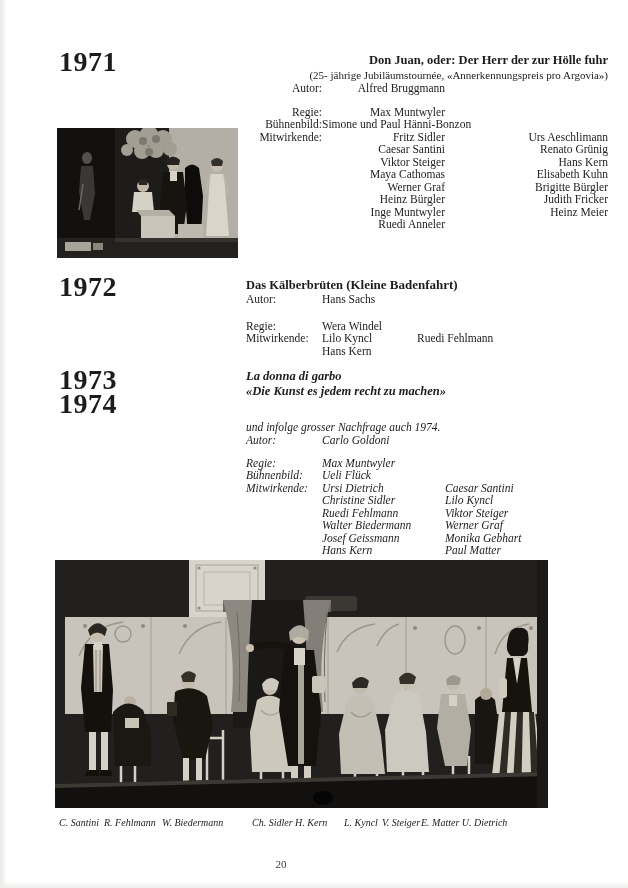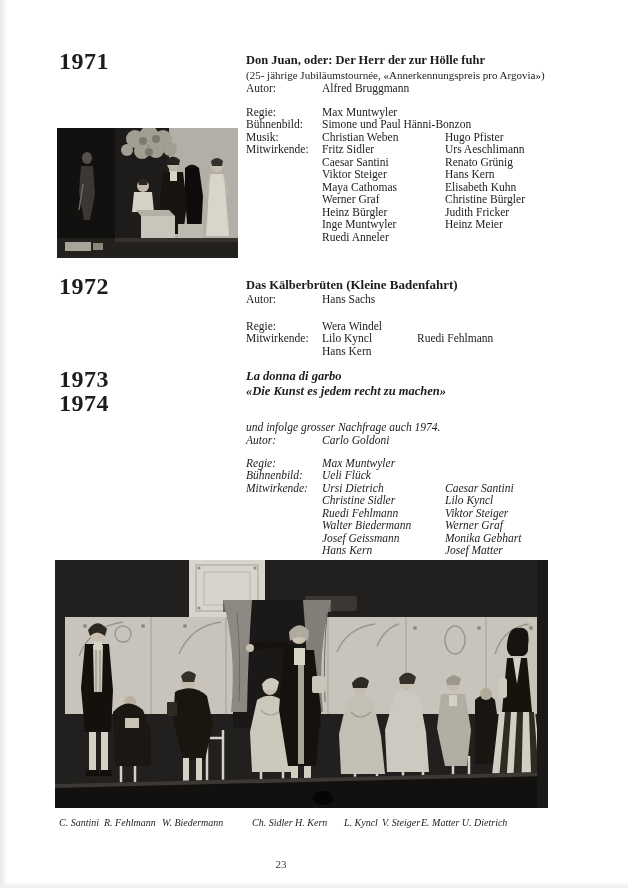--- a/index.html
+++ b/index.html
@@ -12,7 +12,7 @@
   .scan-edge-bottom{position:absolute;left:0;top:881px;width:100%;height:7px;
     background:linear-gradient(0deg,#efeeec,rgba(255,255,255,0));}
 
-  .year{position:absolute;left:59px;font-weight:bold;font-size:24px;line-height:23.5px;letter-spacing:.5px;}
+  .year{position:absolute;left:59px;font-weight:bold;font-size:28px;line-height:23.5px;letter-spacing:.5px;}
   #year-1971{top:50px;}
   #year-1972{top:275px;}
   #years-1973{top:368px;}

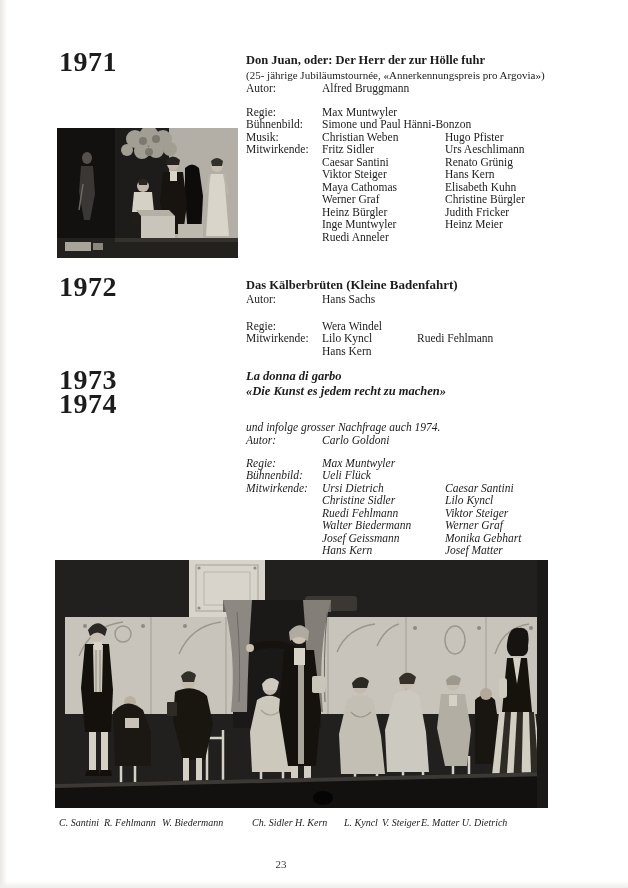--- a/index.html
+++ b/index.html
@@ -18,7 +18,7 @@
   #years-1973{top:368px;}
 
   .content{position:absolute;left:246px;width:362px;font-size:11.5px;line-height:12.5px;}
-  #content-1971{top:53px;}
+  #content-1971{top:53px;text-align:right;}
   #content-1972{top:277px;}
   #content-1973{top:369px;font-style:italic;}
 

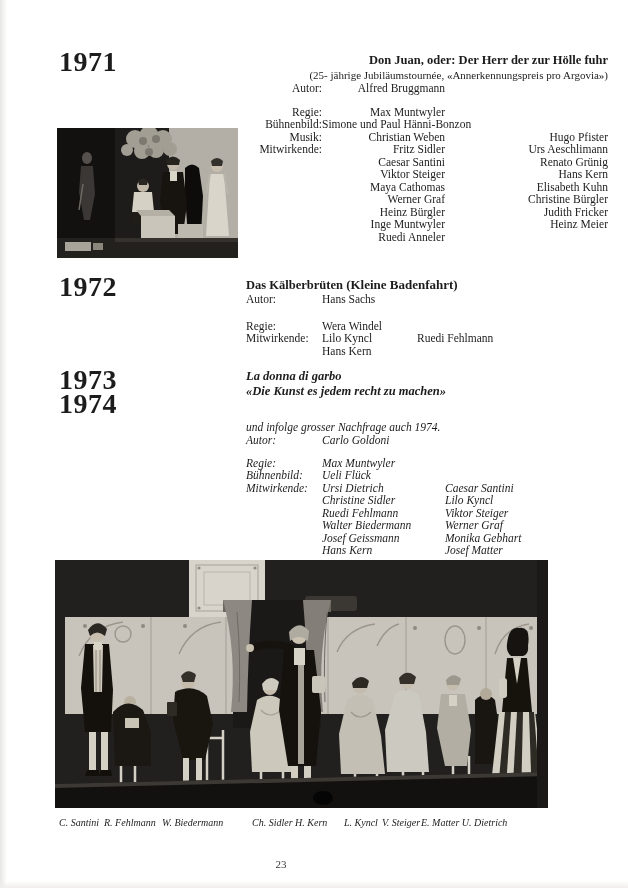--- a/index.html
+++ b/index.html
@@ -82,11 +82,6 @@
         <span class="c2"></span>
       </div>
 
-      <div class="crow">
-        <span class="cl">Musik:</span>
-        <span class="c1">Christian Weben</span>
-        <span class="c2">Hugo Pfister</span>
-      </div>
 
       <div class="crow">
         <span class="cl">Mitwirkende:</span>

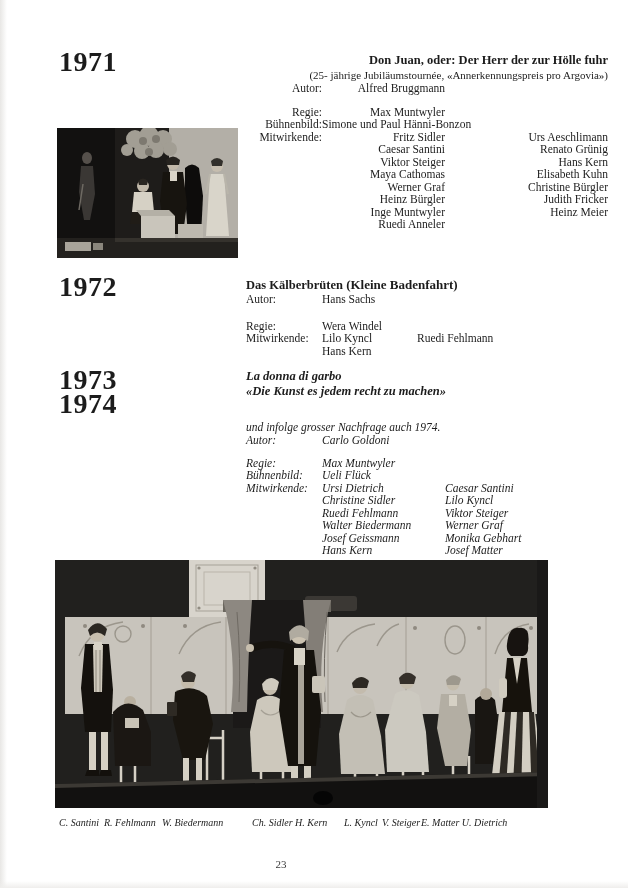--- a/index.html
+++ b/index.html
@@ -110,7 +110,7 @@
       <div class="crow">
         <span class="cl"></span>
         <span class="c1">Werner Graf</span>
-        <span class="c2">Christine Bürgler</span>
+        <span class="c2">Brigitte Bürgler</span>
       </div>
 
       <div class="crow">

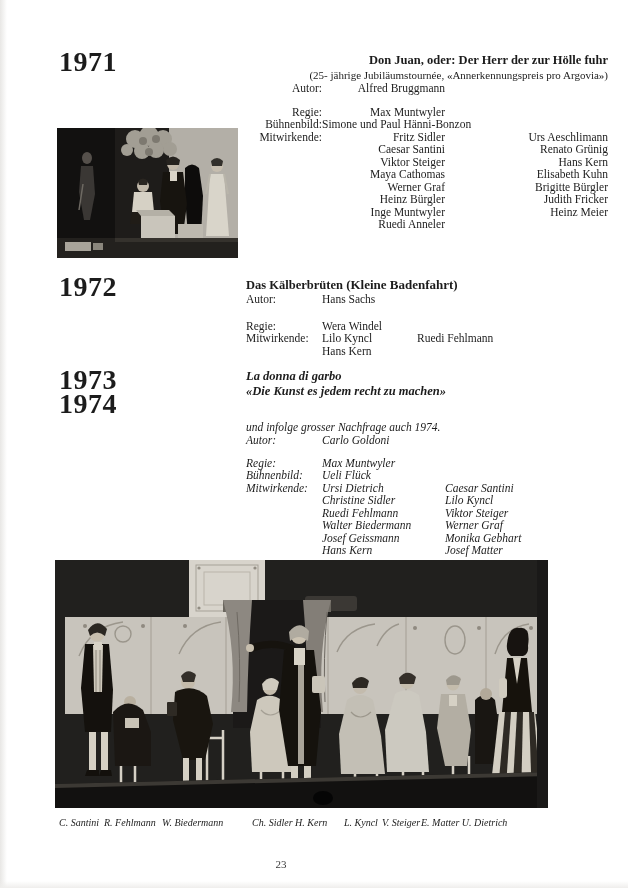--- a/index.html
+++ b/index.html
@@ -270,7 +270,7 @@
       <div class="crow">
         <span class="cl"></span>
         <span class="c1">Hans Kern</span>
-        <span class="c2">Josef Matter</span>
+        <span class="c2">Paul Matter</span>
       </div>
     </div>
 </div>

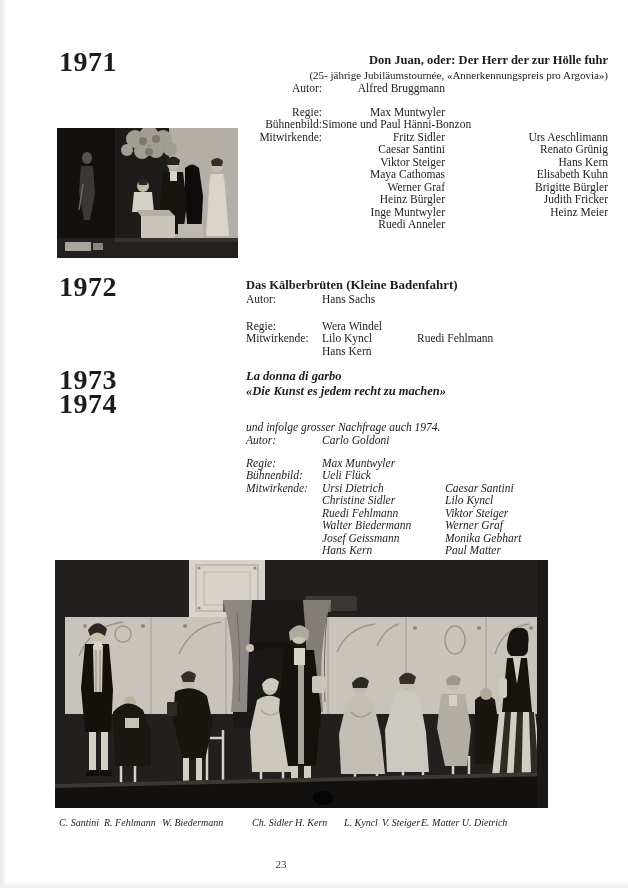--- a/index.html
+++ b/index.html
@@ -430,6 +430,6 @@
   <span class="bc6">E. Matter U. Dietrich</span>
 </div>
 
-<div class="page-number">23</div>
+<div class="page-number">20</div>
 
 </body></html>

